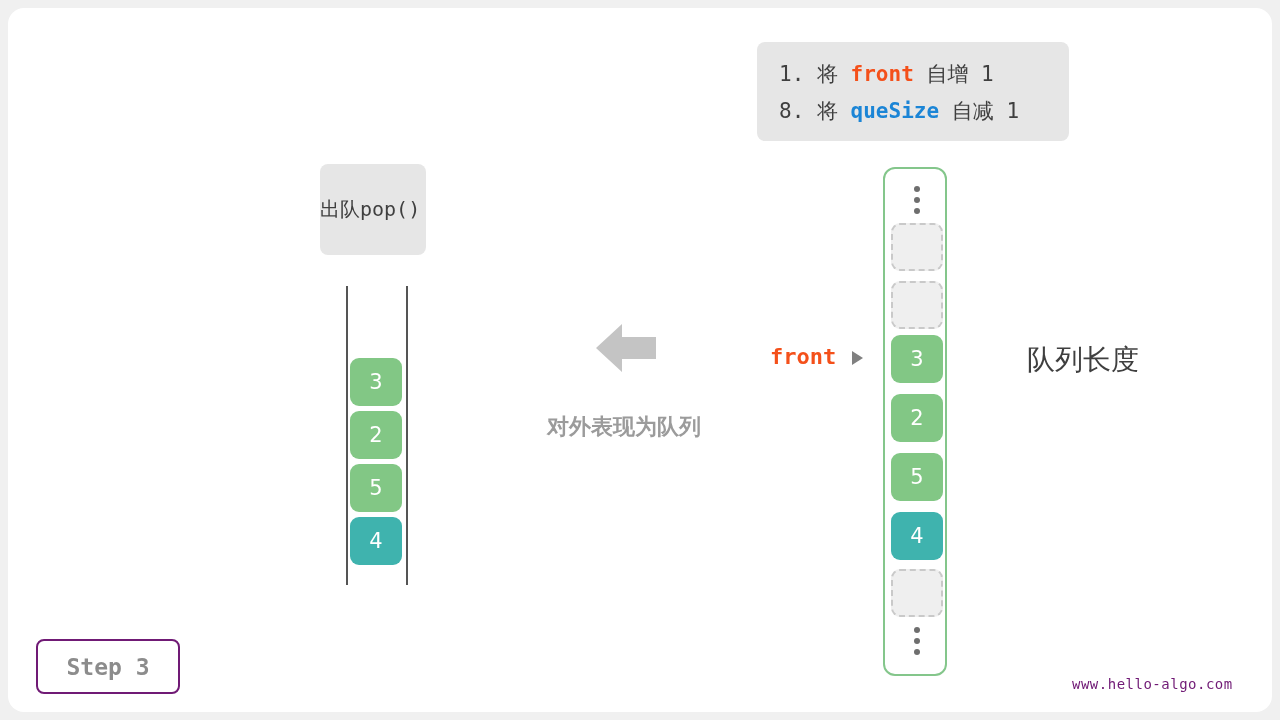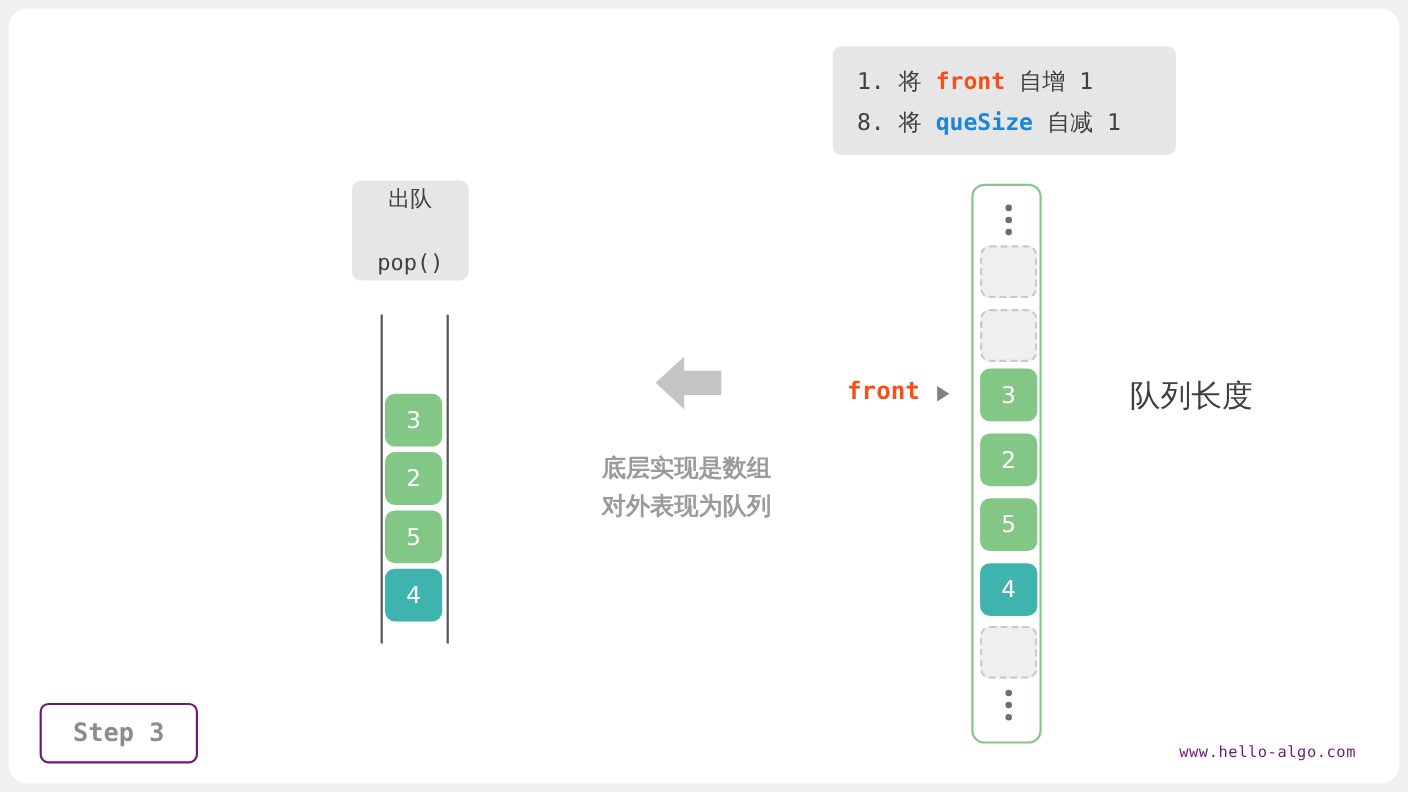--- a/index.html
+++ b/index.html
@@ -68,8 +68,8 @@
     border-radius: 8px;
     box-sizing: border-box;
     display: flex;
-    flex-direction: column;
-    justify-content: space-between;
+    flex-direction: row;
+    justify-content: flex-start;
     align-items: center;
   }
   .pop-line {

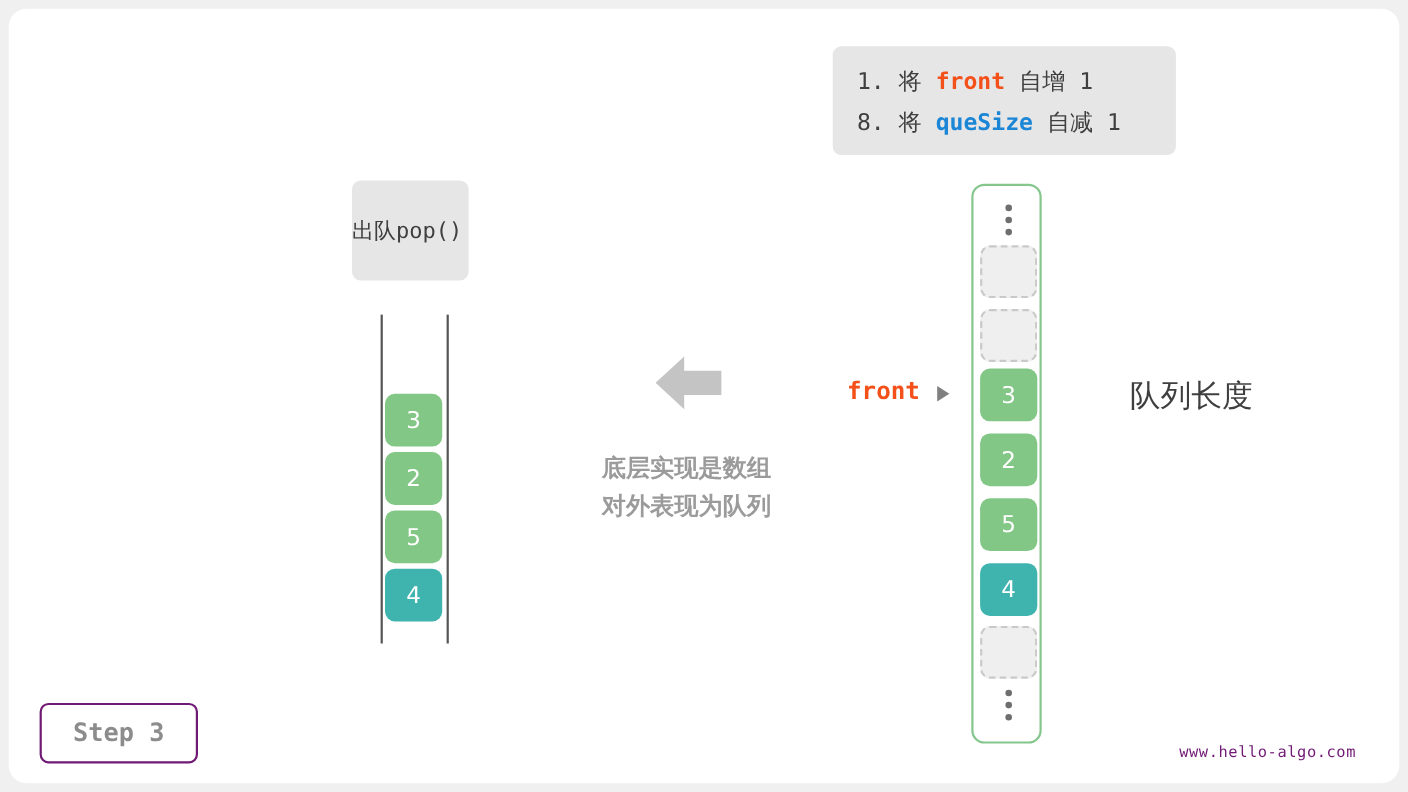--- a/index.html
+++ b/index.html
@@ -294,7 +294,6 @@
   </div>
 
   <div class="caption">
-    <div>底层实现是数组</div>
     <div>对外表现为队列</div>
   </div>
 

